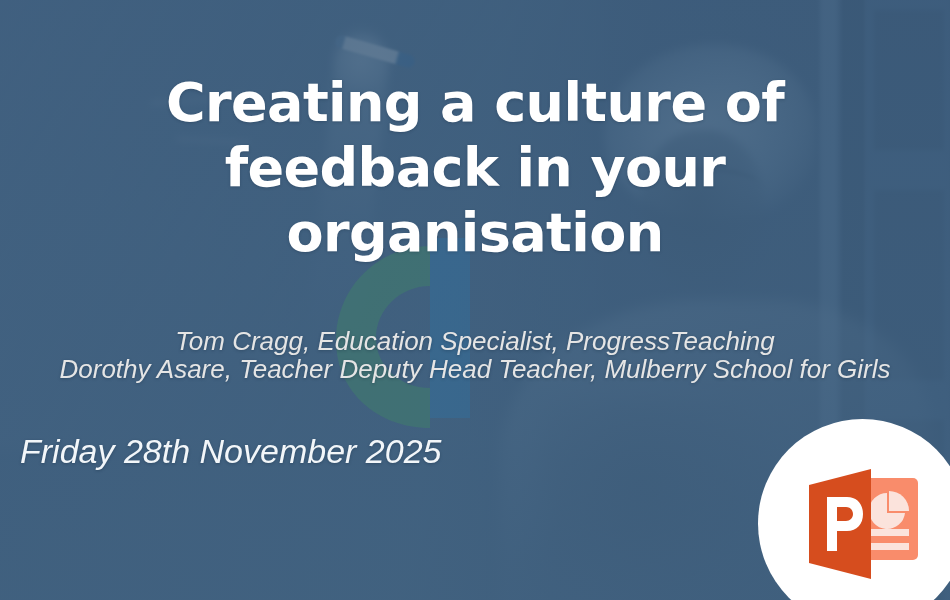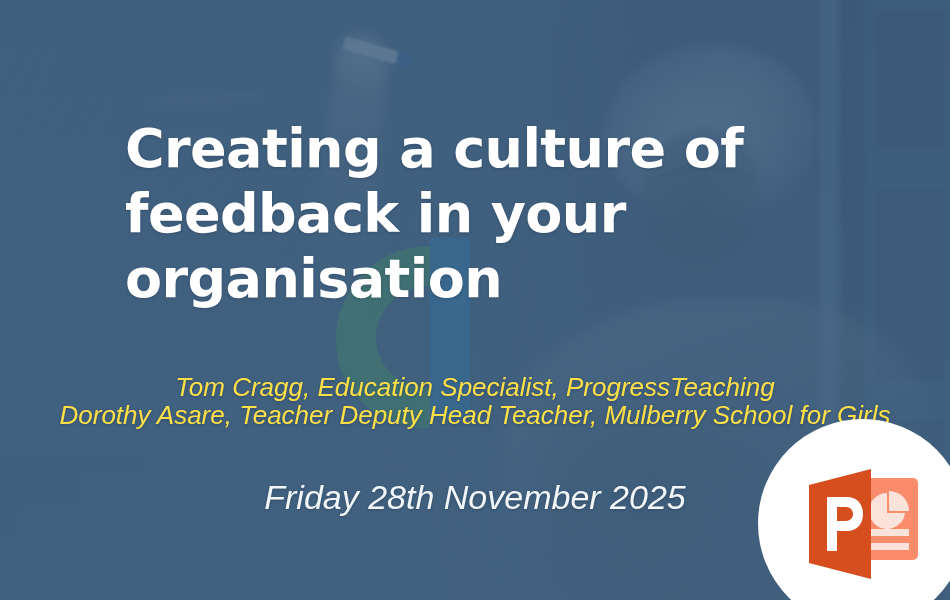--- a/index.html
+++ b/index.html
@@ -179,13 +179,14 @@
   .title {
     margin: 0;
     width: 700px;
-    padding-top: 117px;
+    padding-top: 71px;
     color: #ffffff;
     font-family: "DejaVu Sans", sans-serif;
     font-size: 54px;
     font-weight: 700;
     line-height: 1.20;
     letter-spacing: -0.6px;
+    text-align: center;
     text-shadow: 0 1px 3px rgba(20,40,60,.28);
   }
 

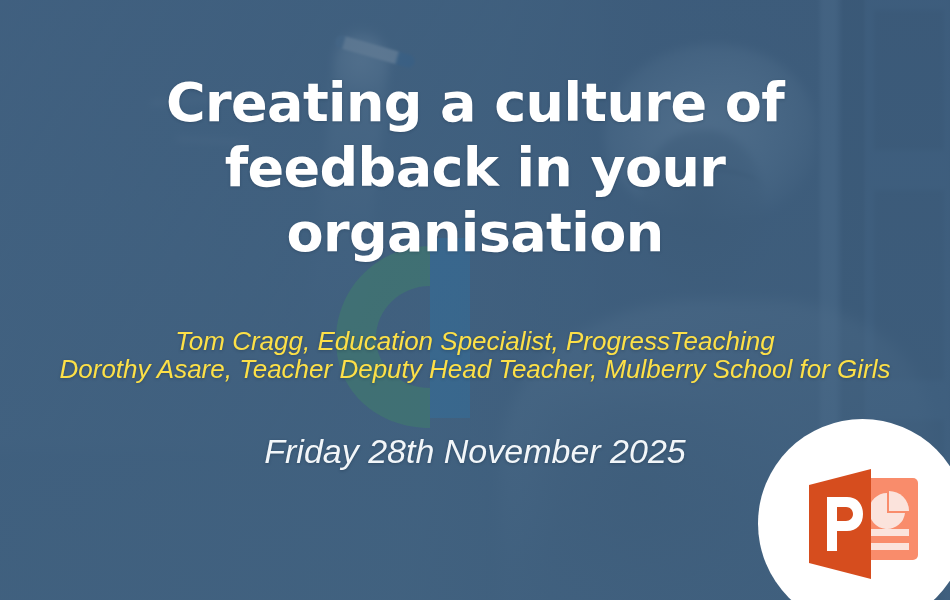--- a/index.html
+++ b/index.html
@@ -194,7 +194,7 @@
     margin: 0;
     margin-top: 62px;
     width: 950px;
-    color: #fde047;
+    color: #e5e5e5;
     font-family: "Liberation Sans", sans-serif;
     font-size: 26px;
     font-style: italic;

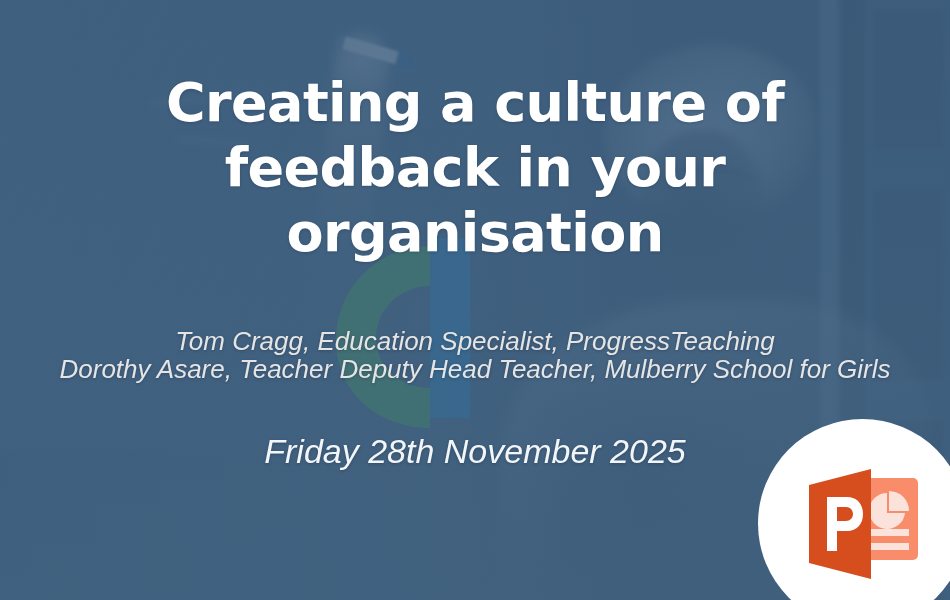--- a/index.html
+++ b/index.html
@@ -215,7 +215,6 @@
     font-size: 34px;
     font-style: italic;
     font-weight: 400;
-    text-align: center;
     white-space: nowrap;
     text-shadow: 0 1px 3px rgba(20,40,60,.35);
   }

